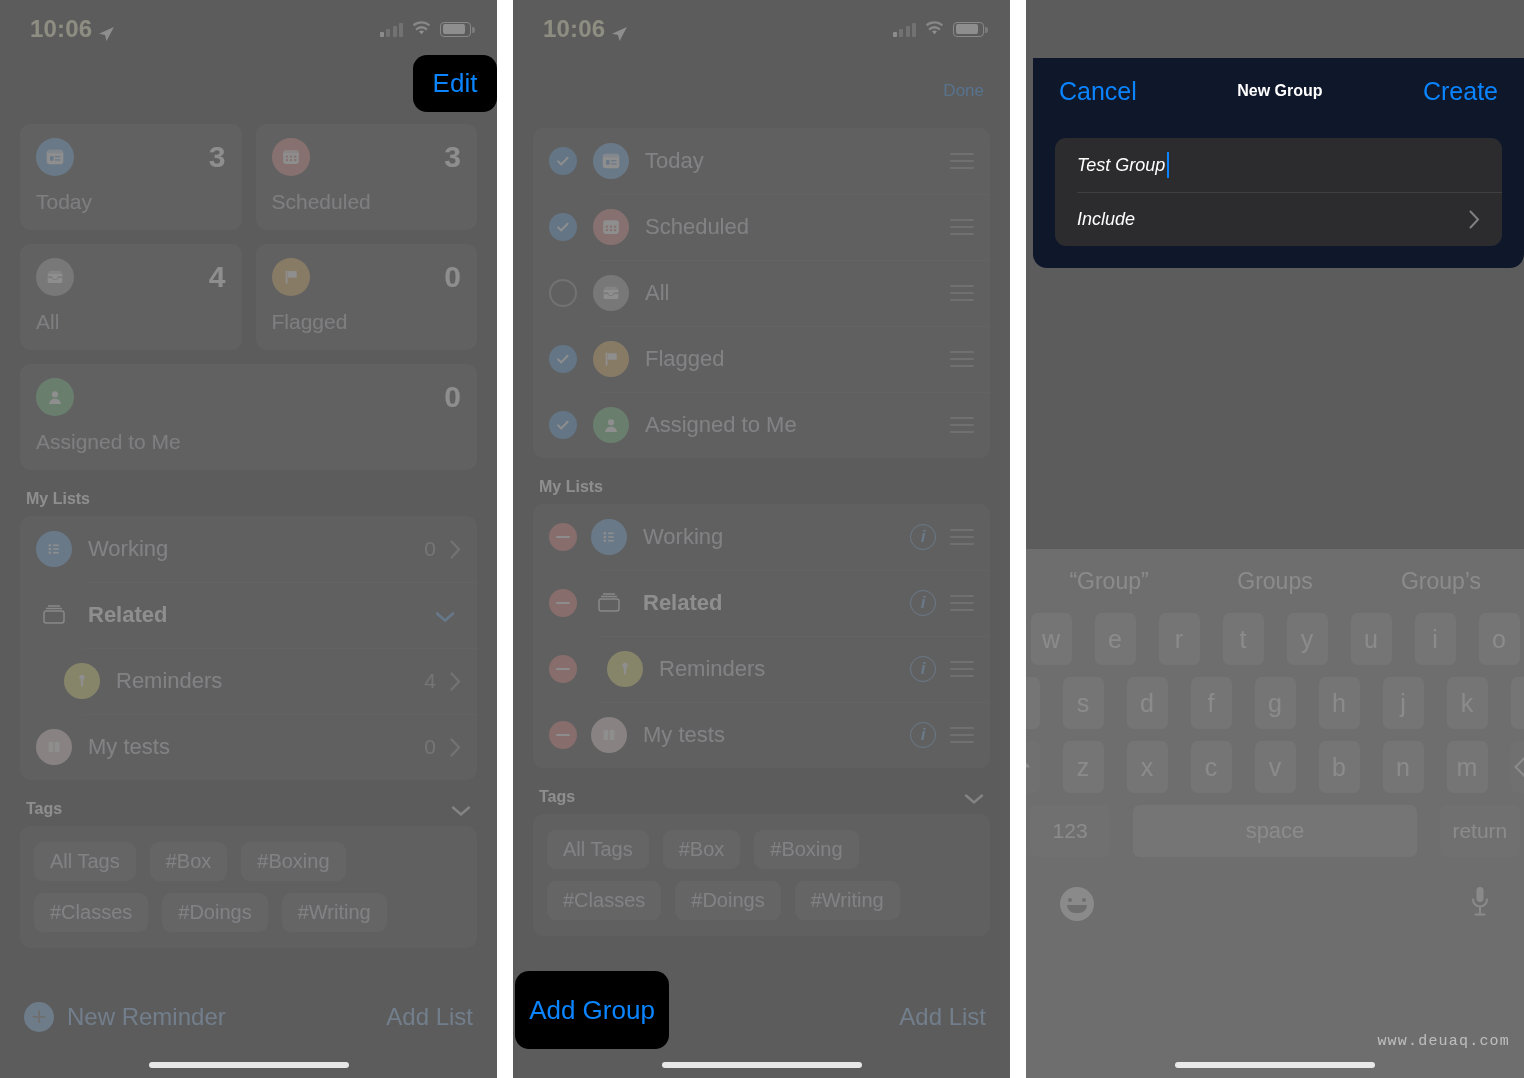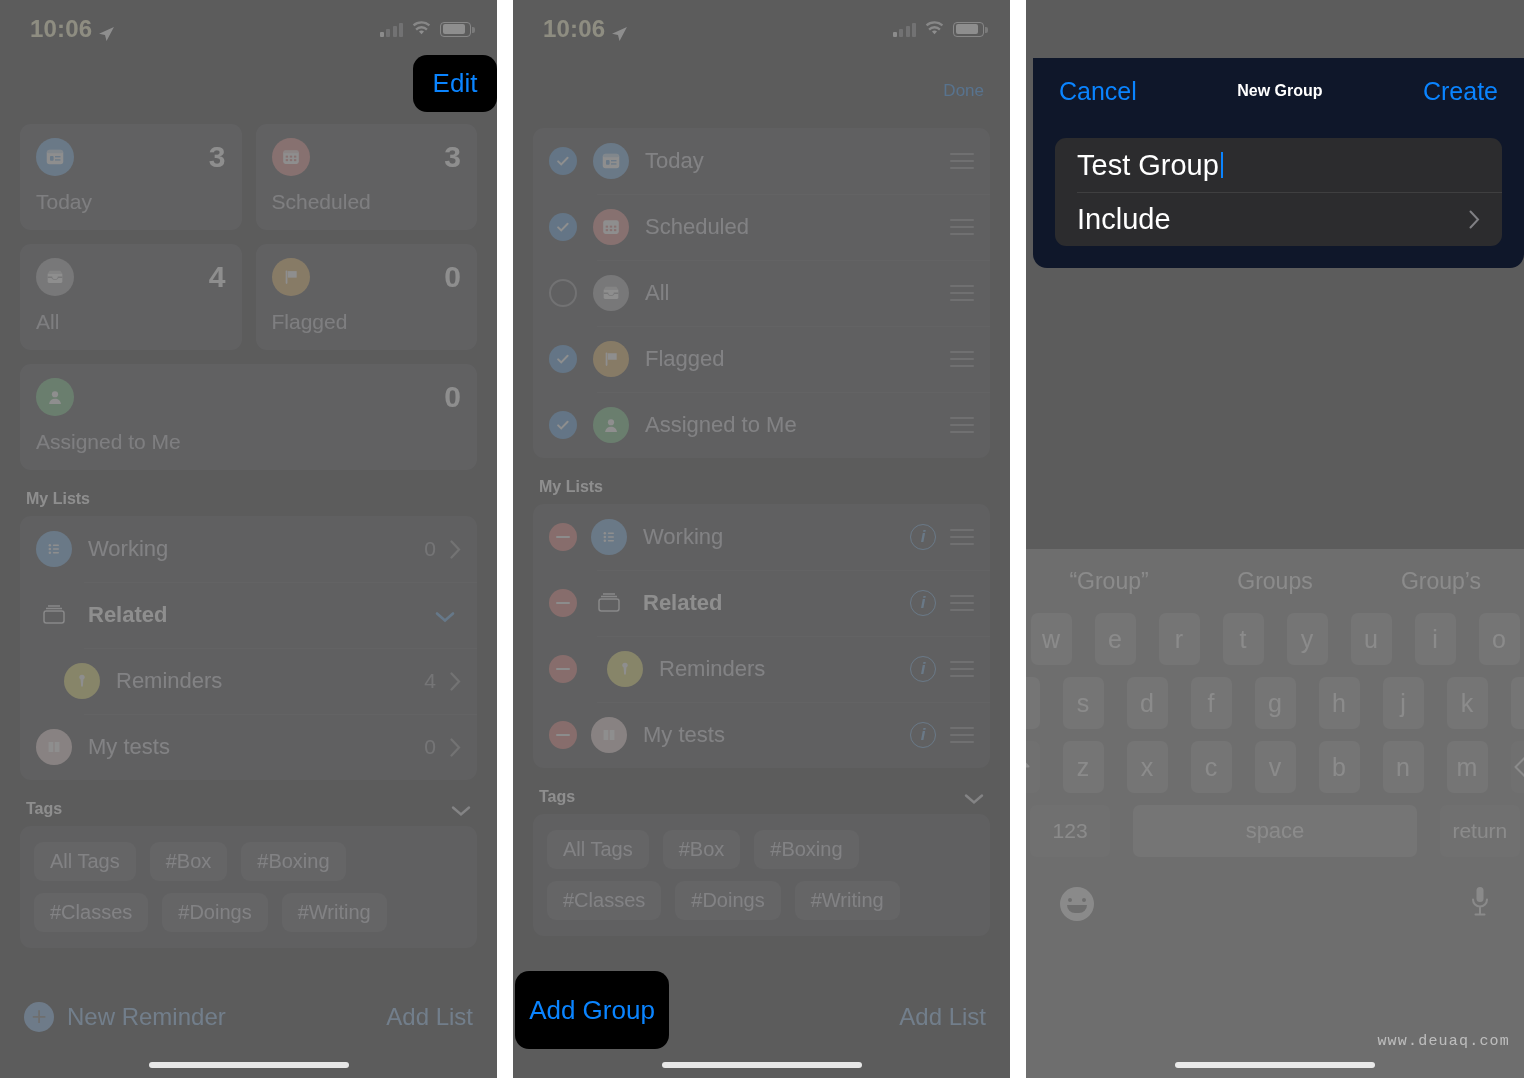--- a/index.html
+++ b/index.html
@@ -136,7 +136,7 @@
   .sheet-card { margin: 14px 22px 0 22px; background:#2c2c2e; border-radius:11px; overflow:hidden; }
   .sheet-row { height: 54px; display:flex; align-items:center; padding: 0 22px; position:relative;}
   .sheet-row + .sheet-row::before { content:""; position:absolute; left:22px; right:0; top:0; height:1px; background:rgba(255,255,255,.09); }
-  .sheet-row .txt { font-size:29px; color:#fff; }
+  .sheet-row .txt { font-size:18px; color:#fff;font-style:italic; }
   .caret { width:2px; height:26px; background:#0a84ff; margin-left:2px; }
   .sheet-row .sp { flex:1 1 auto; }
 

